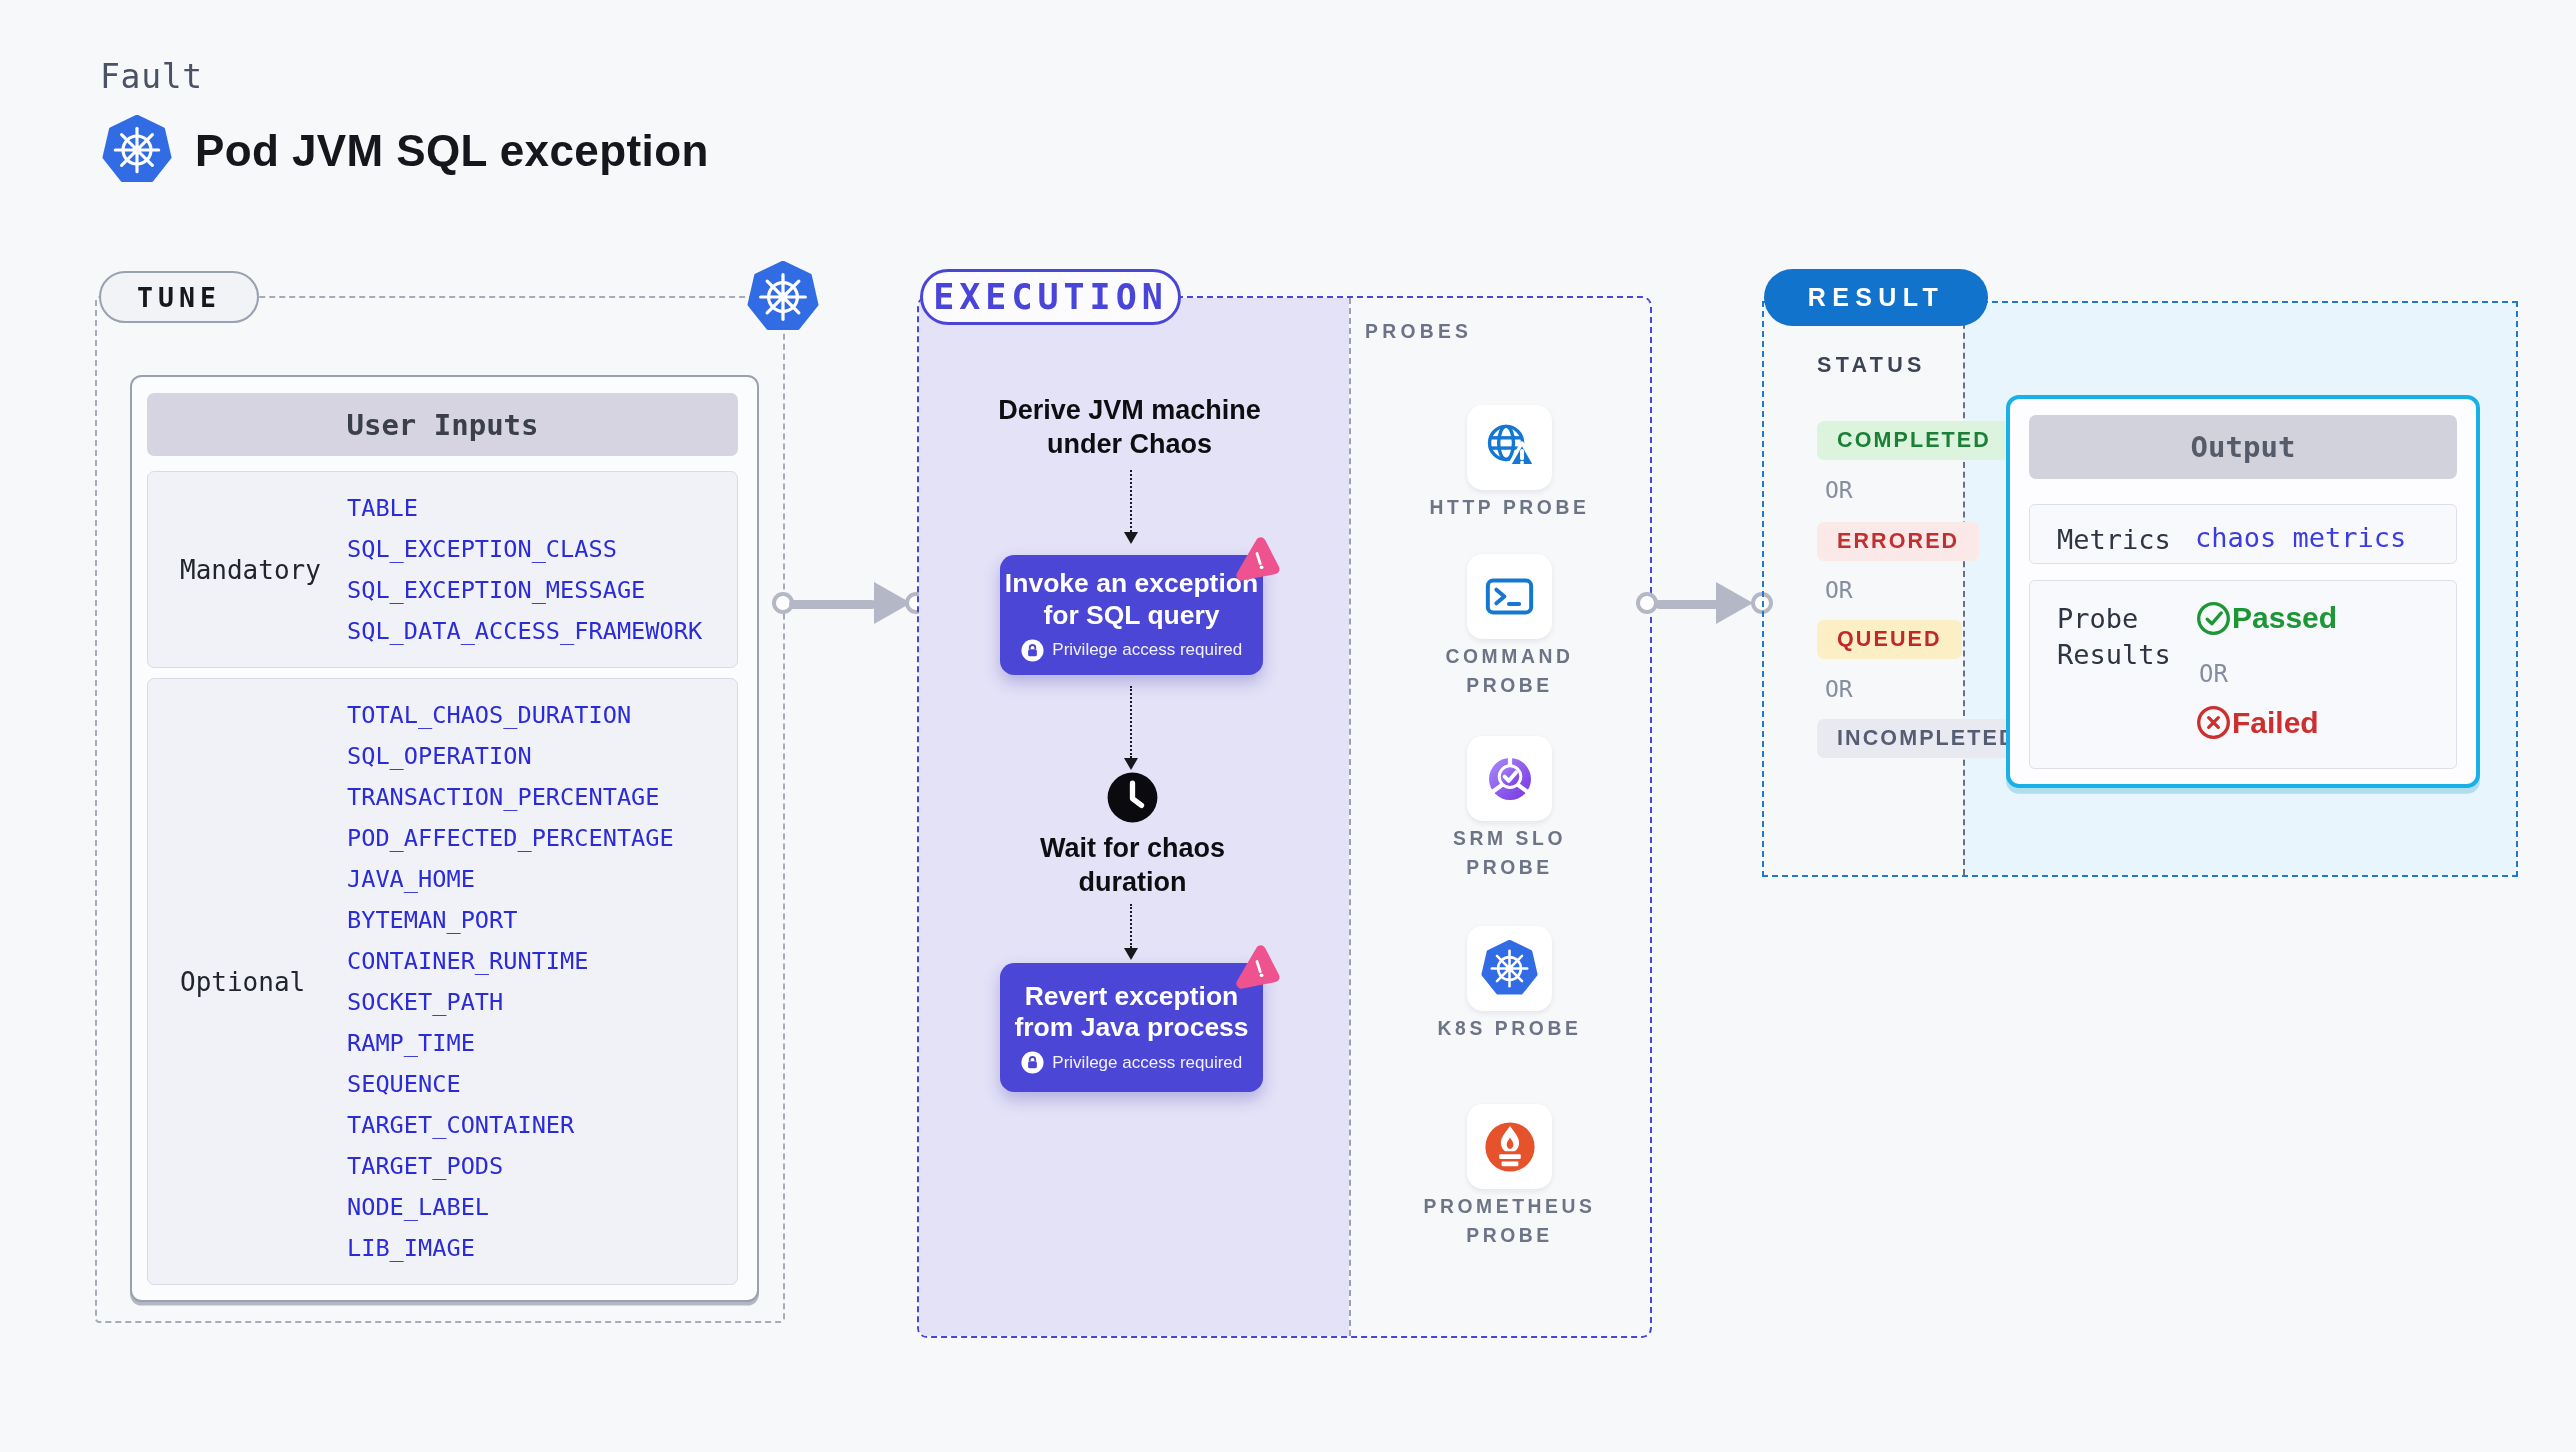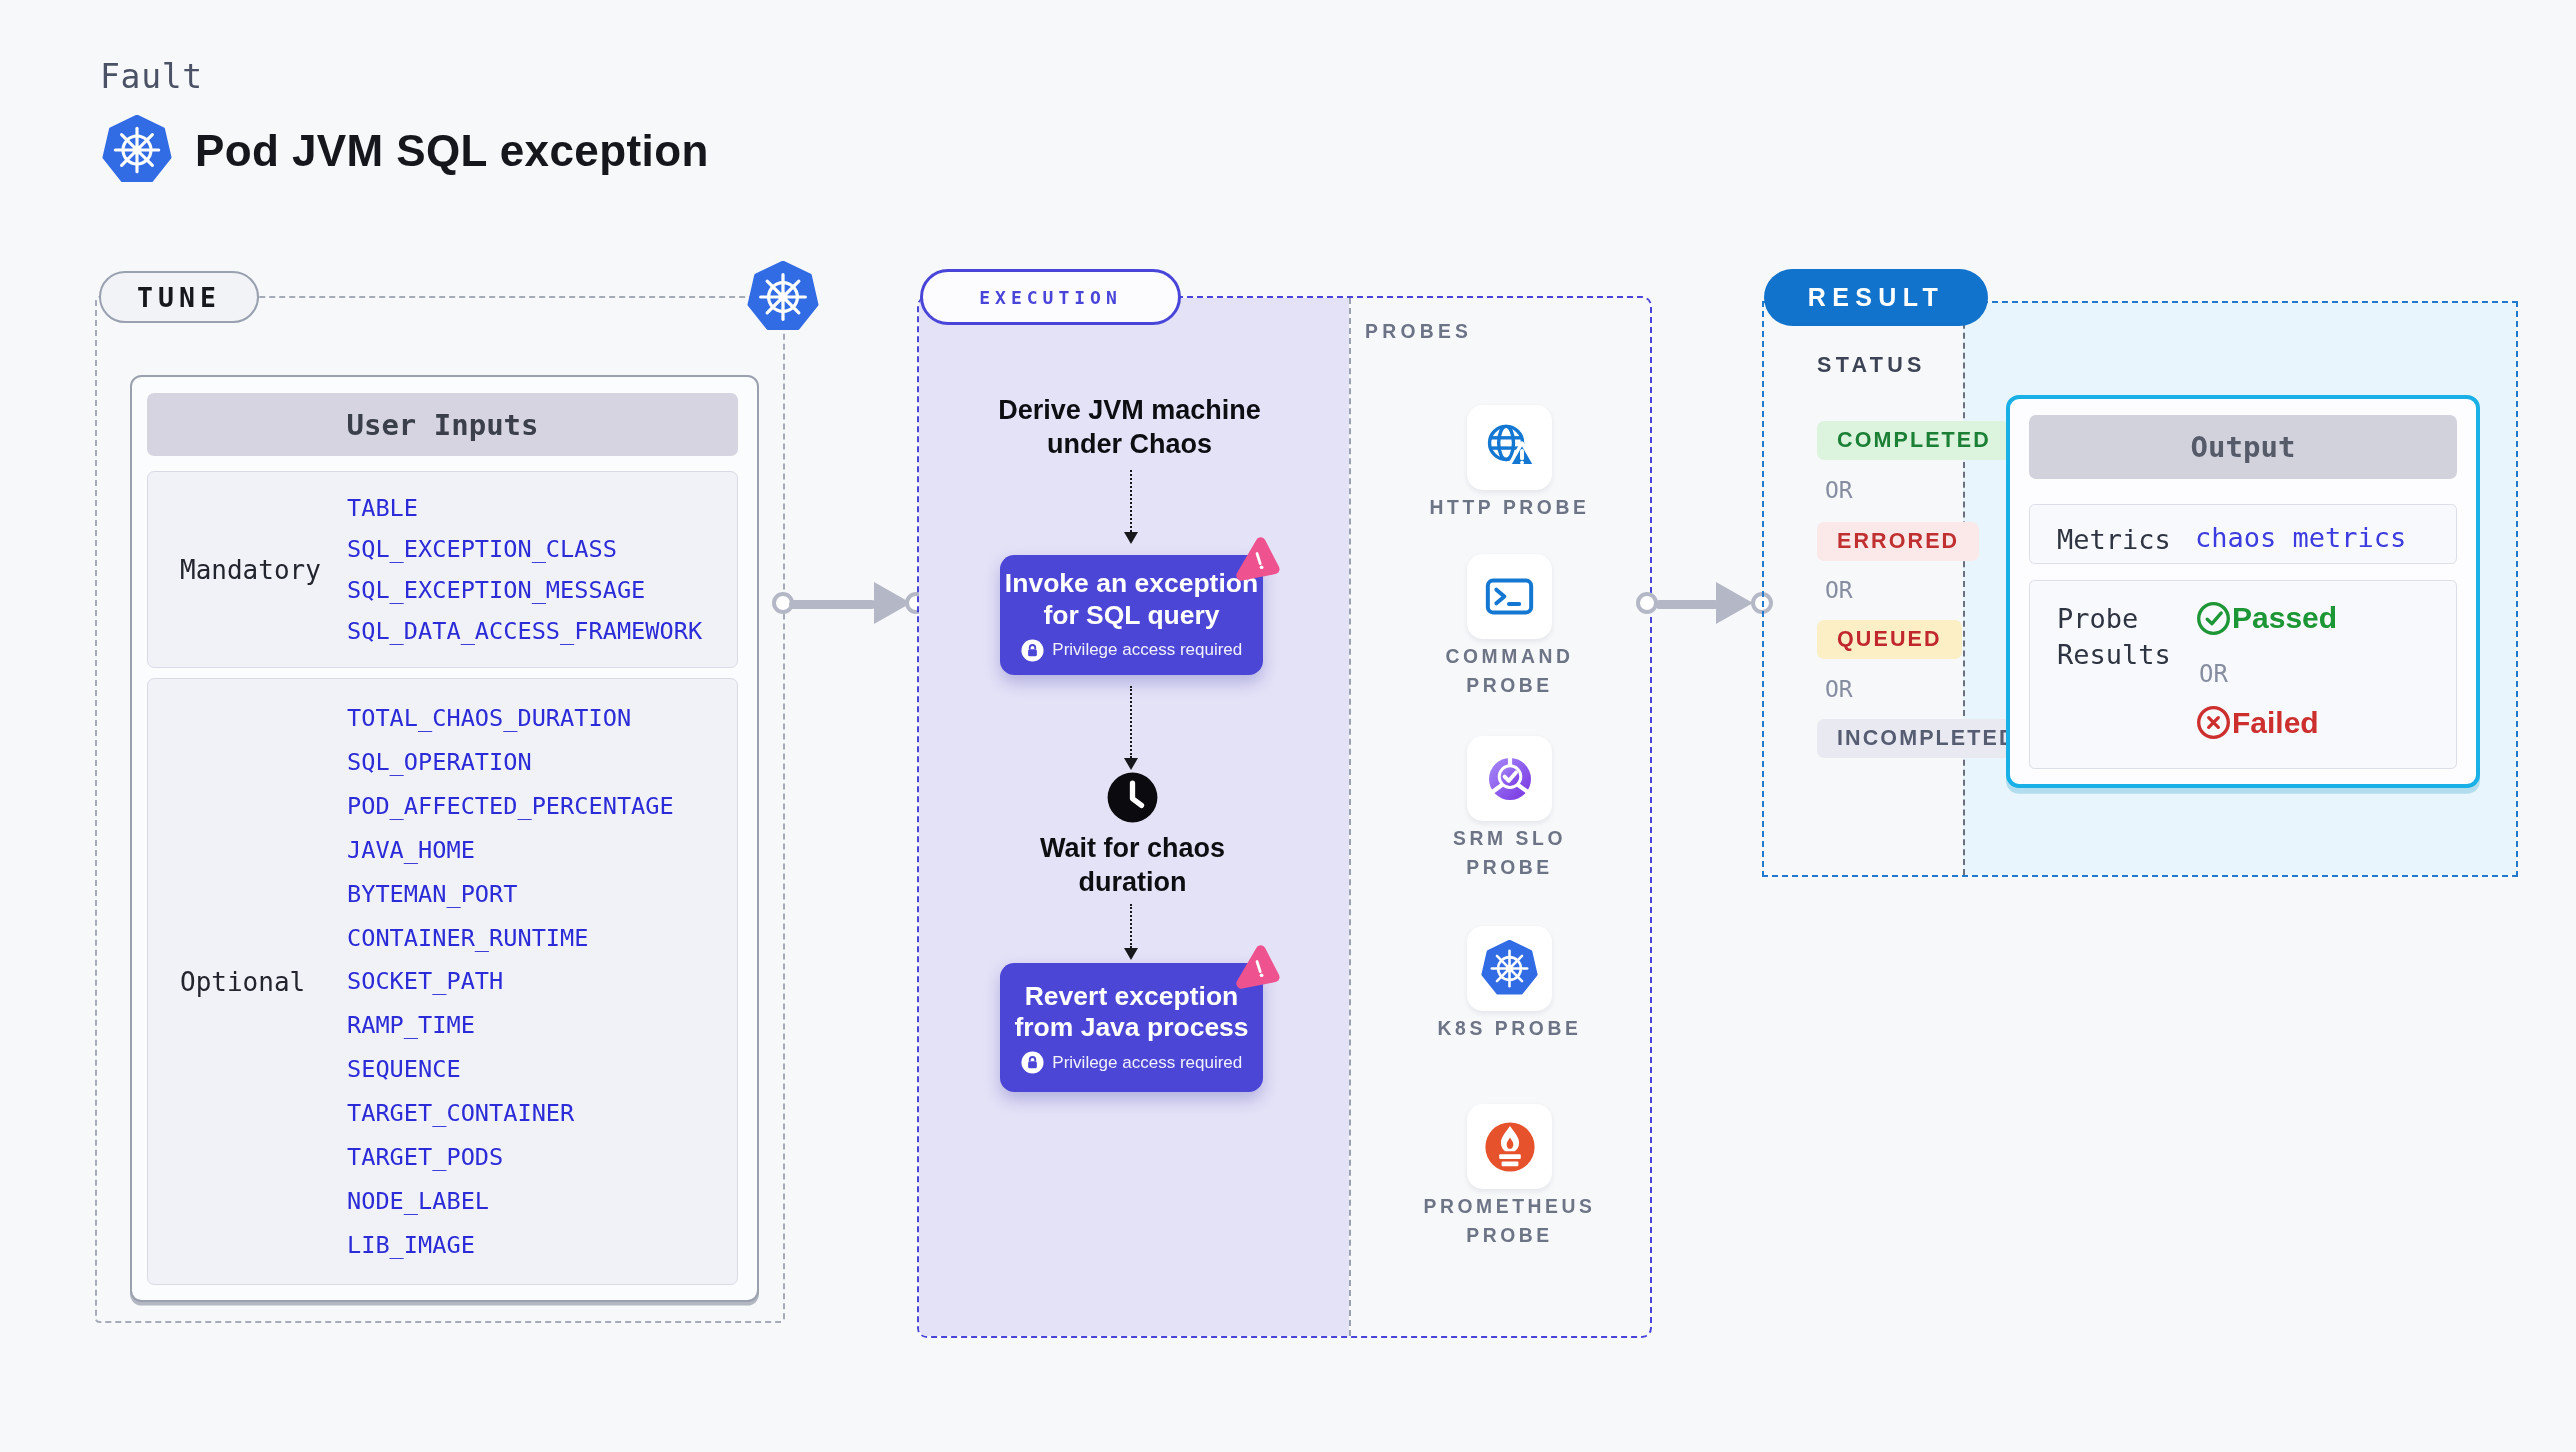--- a/index.html
+++ b/index.html
@@ -16,7 +16,7 @@
   .pill-tune{background:#f2f3f7;border:2.9px solid #99a0af;color:#16181d;
              font-family:"DejaVu Sans Mono",monospace;font-weight:bold;font-size:26.5px;letter-spacing:5px;}
   .pill-exec{background:#fcfcff;border:3.6px solid #4a45d9;color:#4a45d9;
-             font-family:"DejaVu Sans Mono",monospace;font-weight:bold;font-size:18px;letter-spacing:5px;}
+             font-family:"DejaVu Sans Mono",monospace;font-weight:bold;font-size:35px;letter-spacing:5px;}
   .pill-result{background:#1273cd;color:#ffffff;font-weight:800;font-size:25px;letter-spacing:6.4px;}
 
   

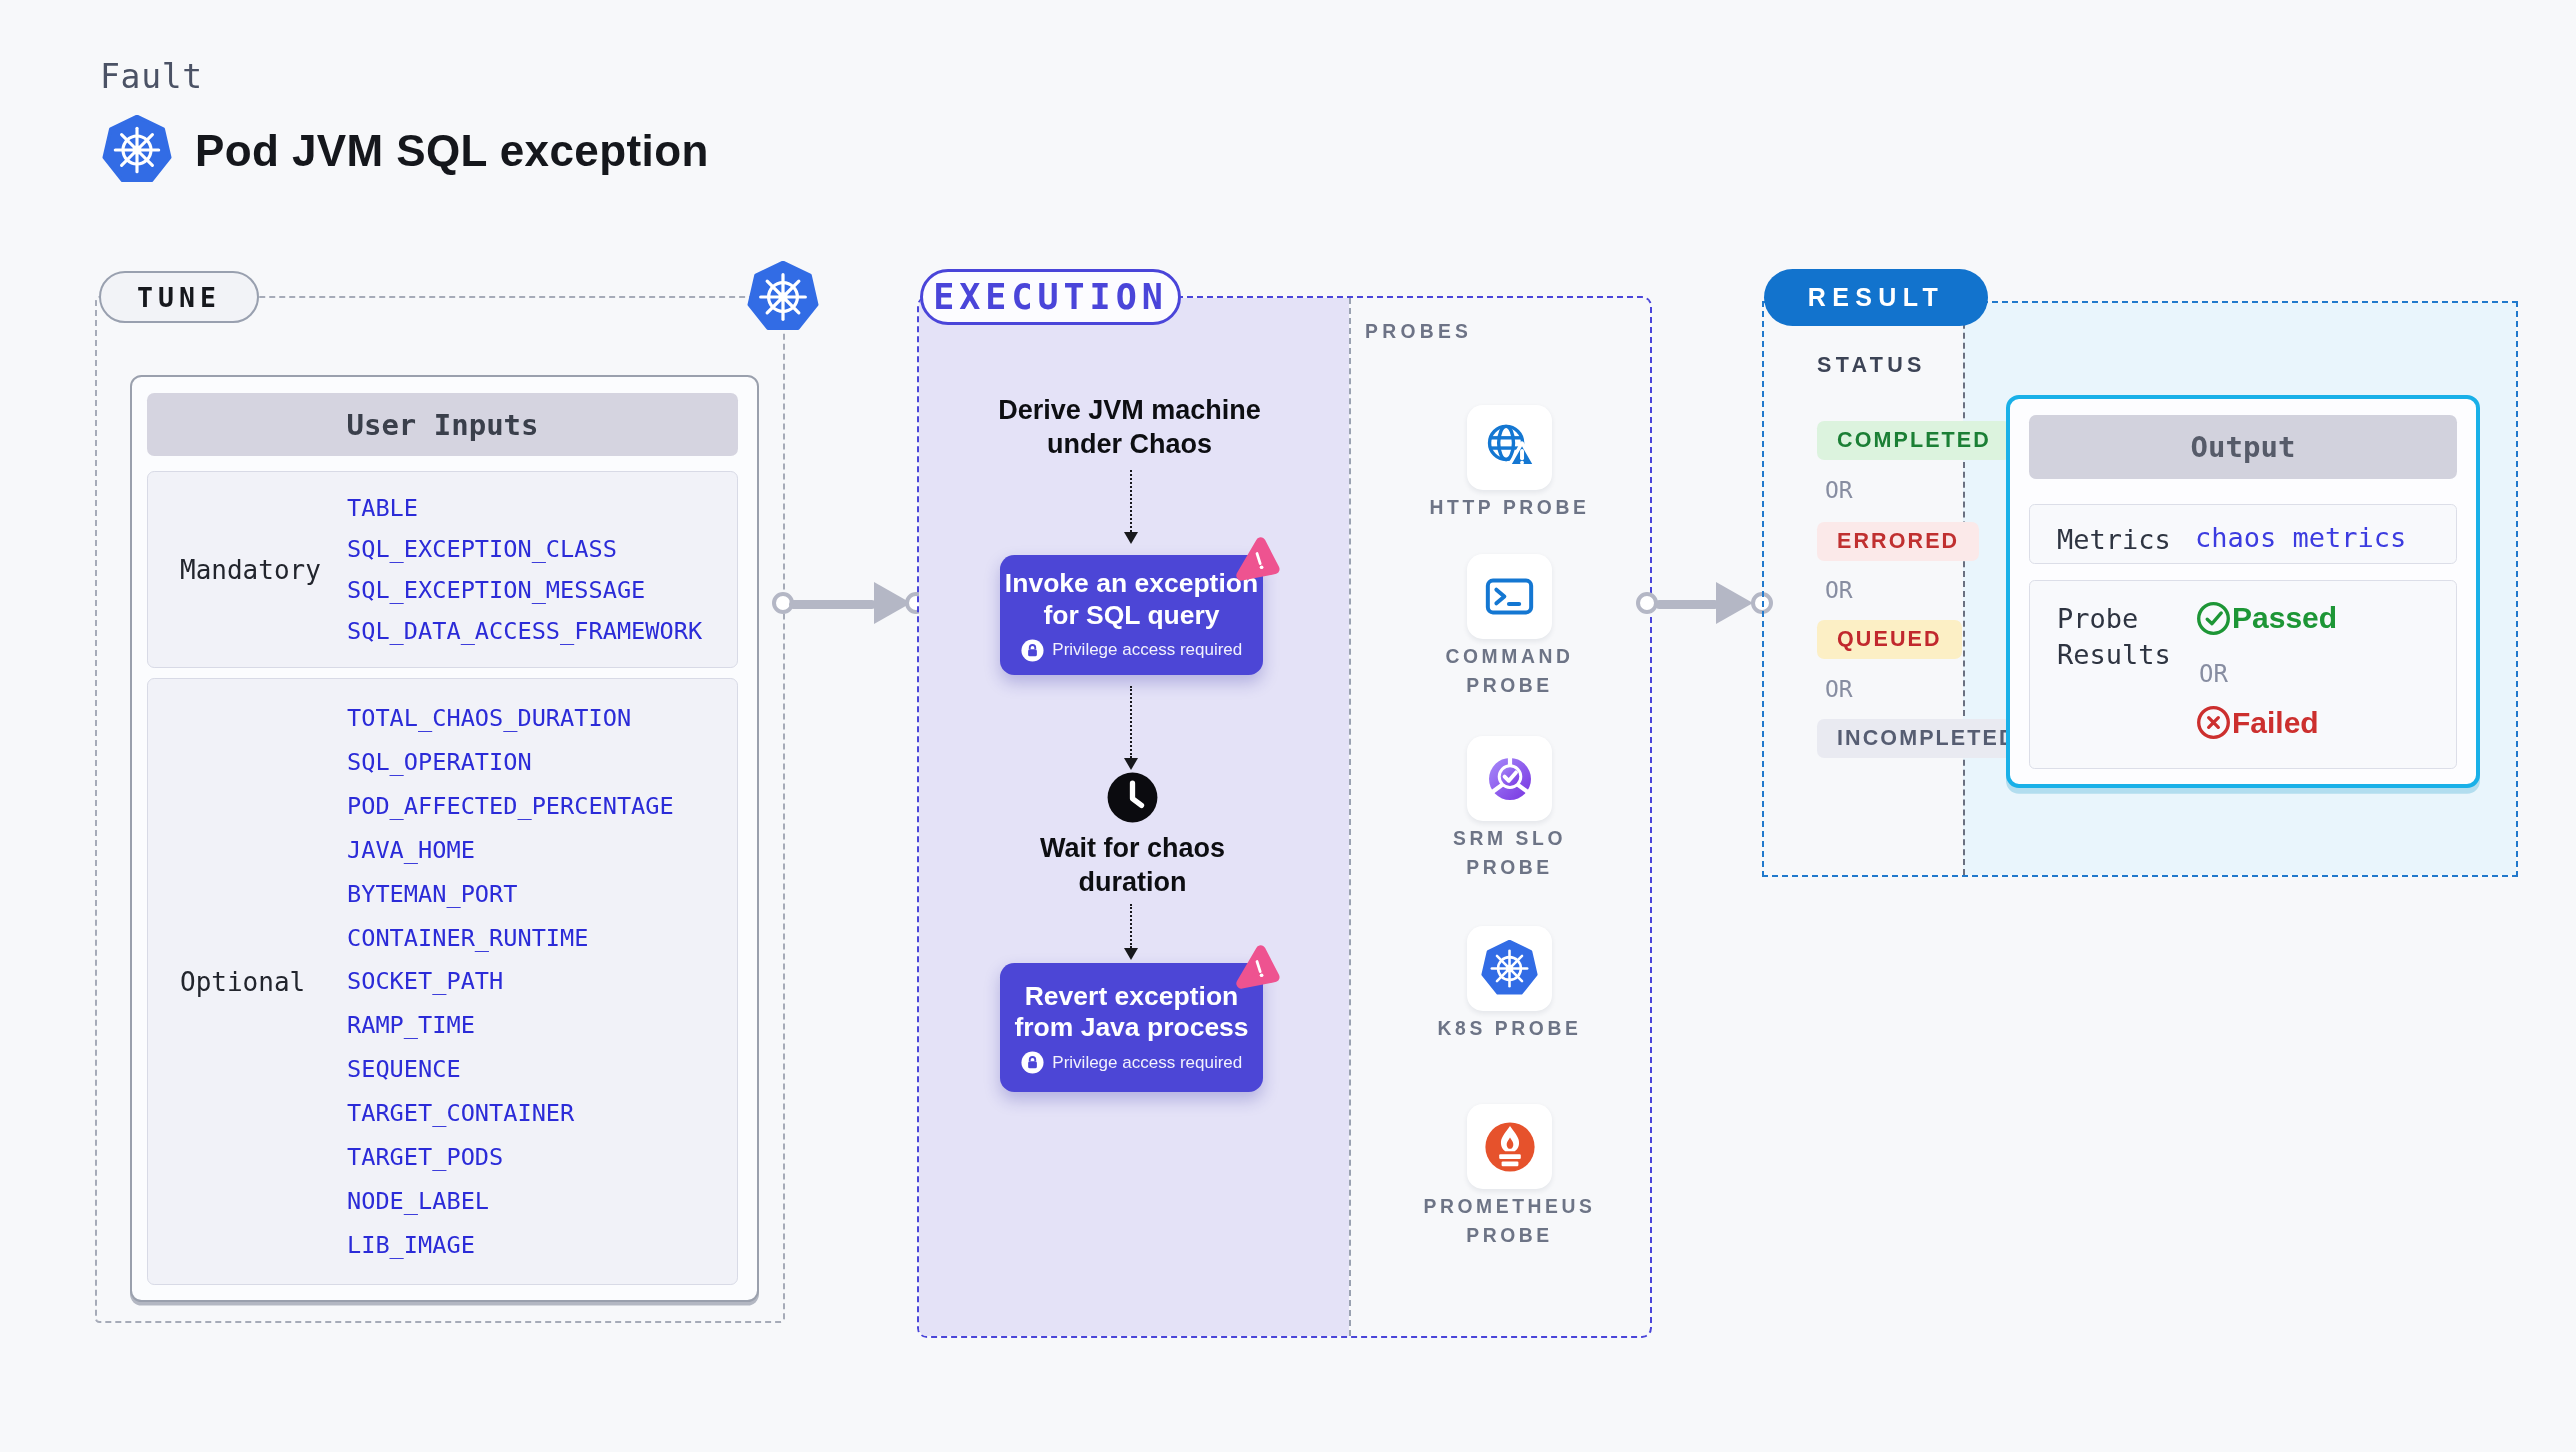--- a/index.html
+++ b/index.html
@@ -196,6 +196,7 @@
     <span class="ui-group-label">Optional</span>
     <span class="ui-item">TOTAL_CHAOS_DURATION</span>
     <span class="ui-item">SQL_OPERATION</span>
+    <span class="ui-item">TRANSACTION_PERCENTAGE</span>
     <span class="ui-item">POD_AFFECTED_PERCENTAGE</span>
     <span class="ui-item">JAVA_HOME</span>
     <span class="ui-item">BYTEMAN_PORT</span>

